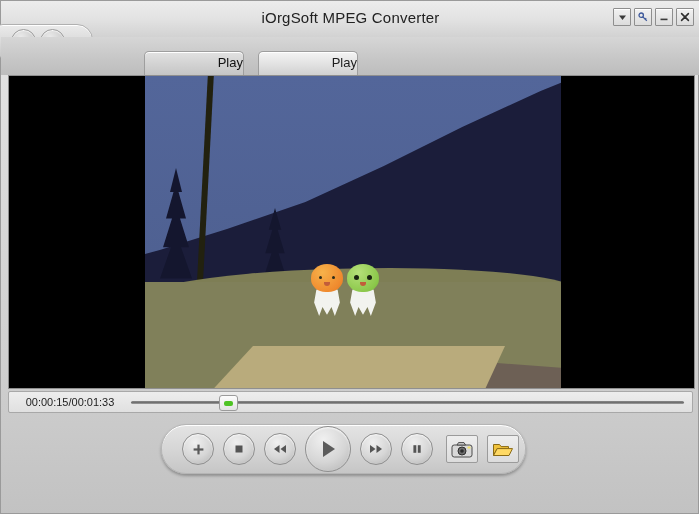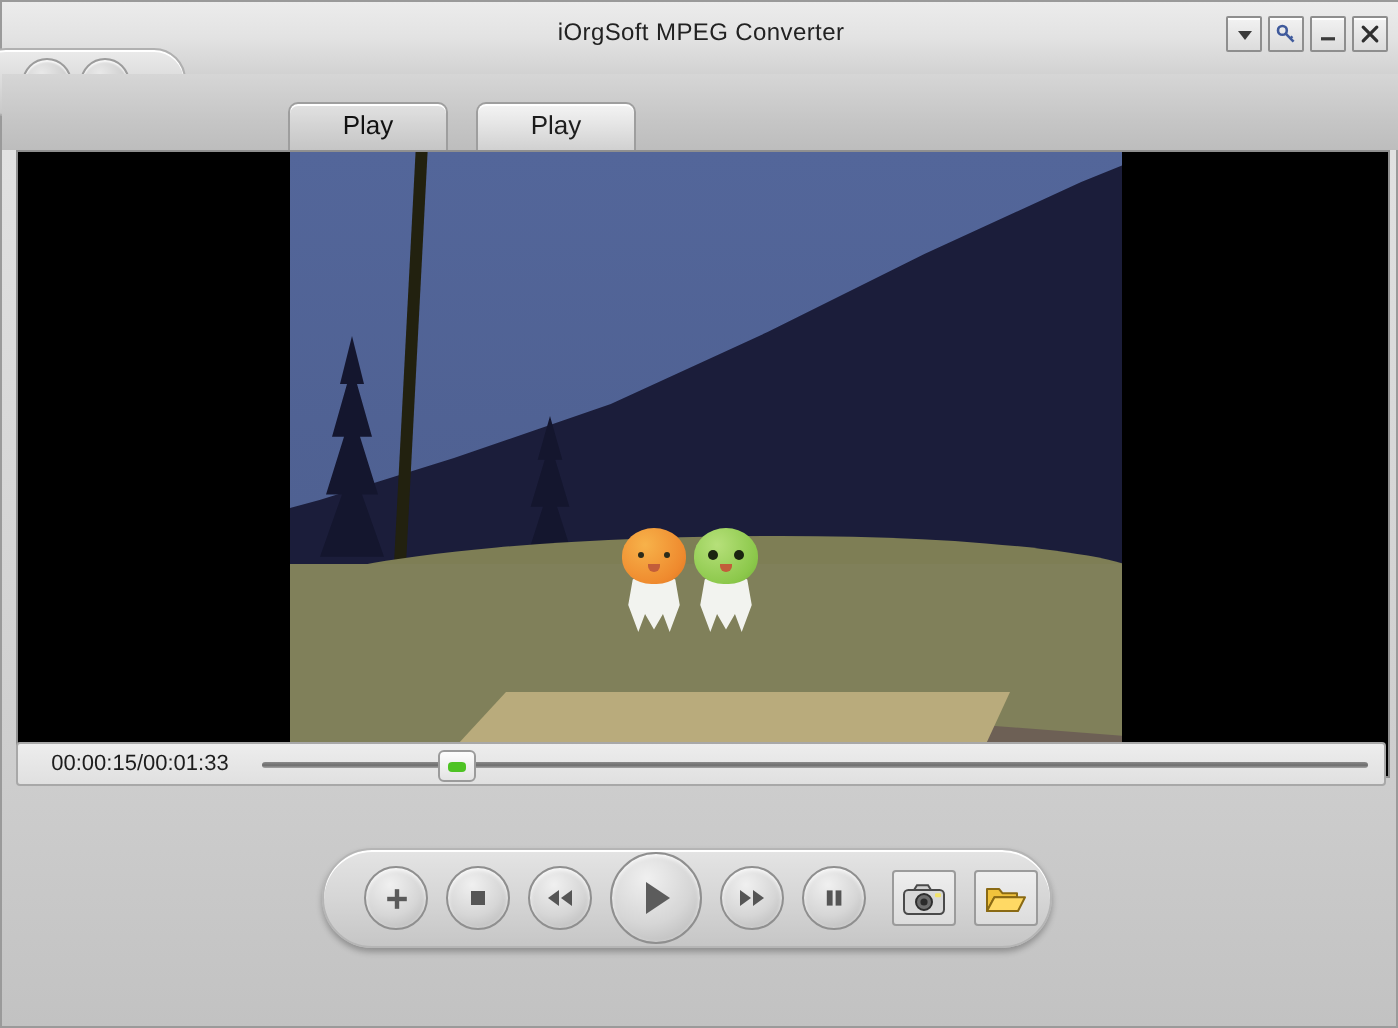--- a/index.html
+++ b/index.html
@@ -23,7 +23,7 @@
   }
   .title-text{
     position:absolute;left:0;top:8px;width:699px;text-align:center;
-    font-size:12px;color:#222;letter-spacing:.2px;
+    font-size:15px;color:#222;letter-spacing:.2px;
   }
   .win-btns{position:absolute;right:6px;top:7px;display:flex;gap:3px;}
   .wbtn{

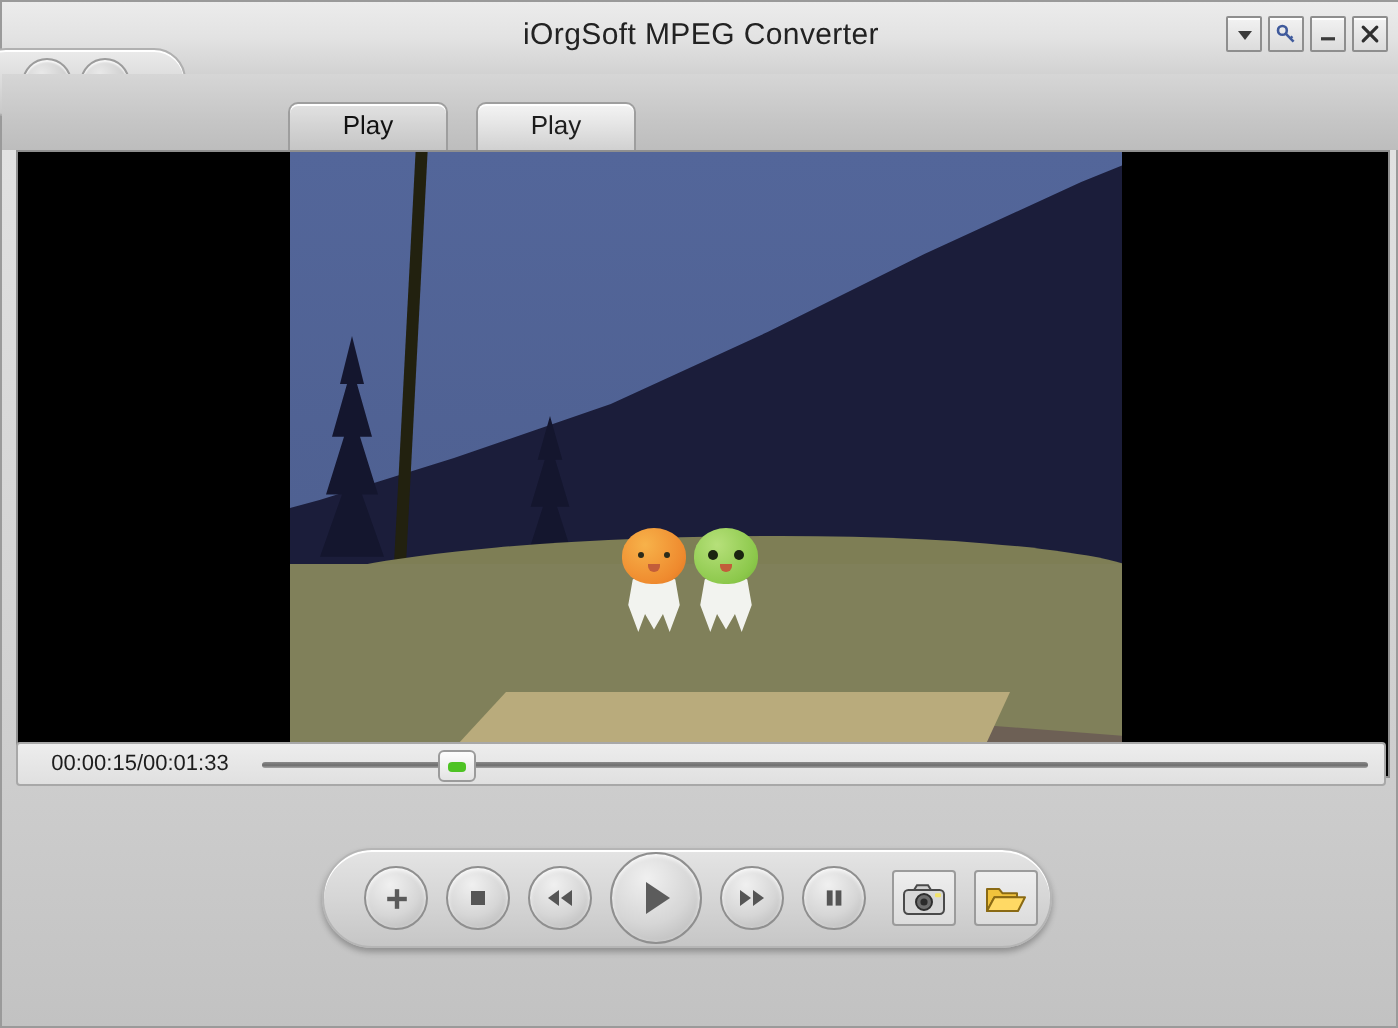--- a/index.html
+++ b/index.html
@@ -57,12 +57,13 @@
   }
   .tabs{position:absolute;left:143px;top:14px;display:flex;gap:14px;}
   .tab{
-    width:78px;height:24px;line-height:22px;text-align:center;
+    width:78px;height:24px;line-height:22px;text-align:right;
     font-size:13px;color:#1d1d1d;
     border:1px solid #9e9e9e;border-bottom:none;
     border-radius:5px 5px 0 0;
     background:linear-gradient(180deg,#f4f4f4 0%,#e6e6e6 40%,#cfcfcf 100%);
     box-shadow:inset 0 1px 0 #fff;
+    padding-left:20px;
   }
   .tab.active{
     background:linear-gradient(180deg,#e2e2e2 0%,#d4d4d4 45%,#c4c4c4 100%);

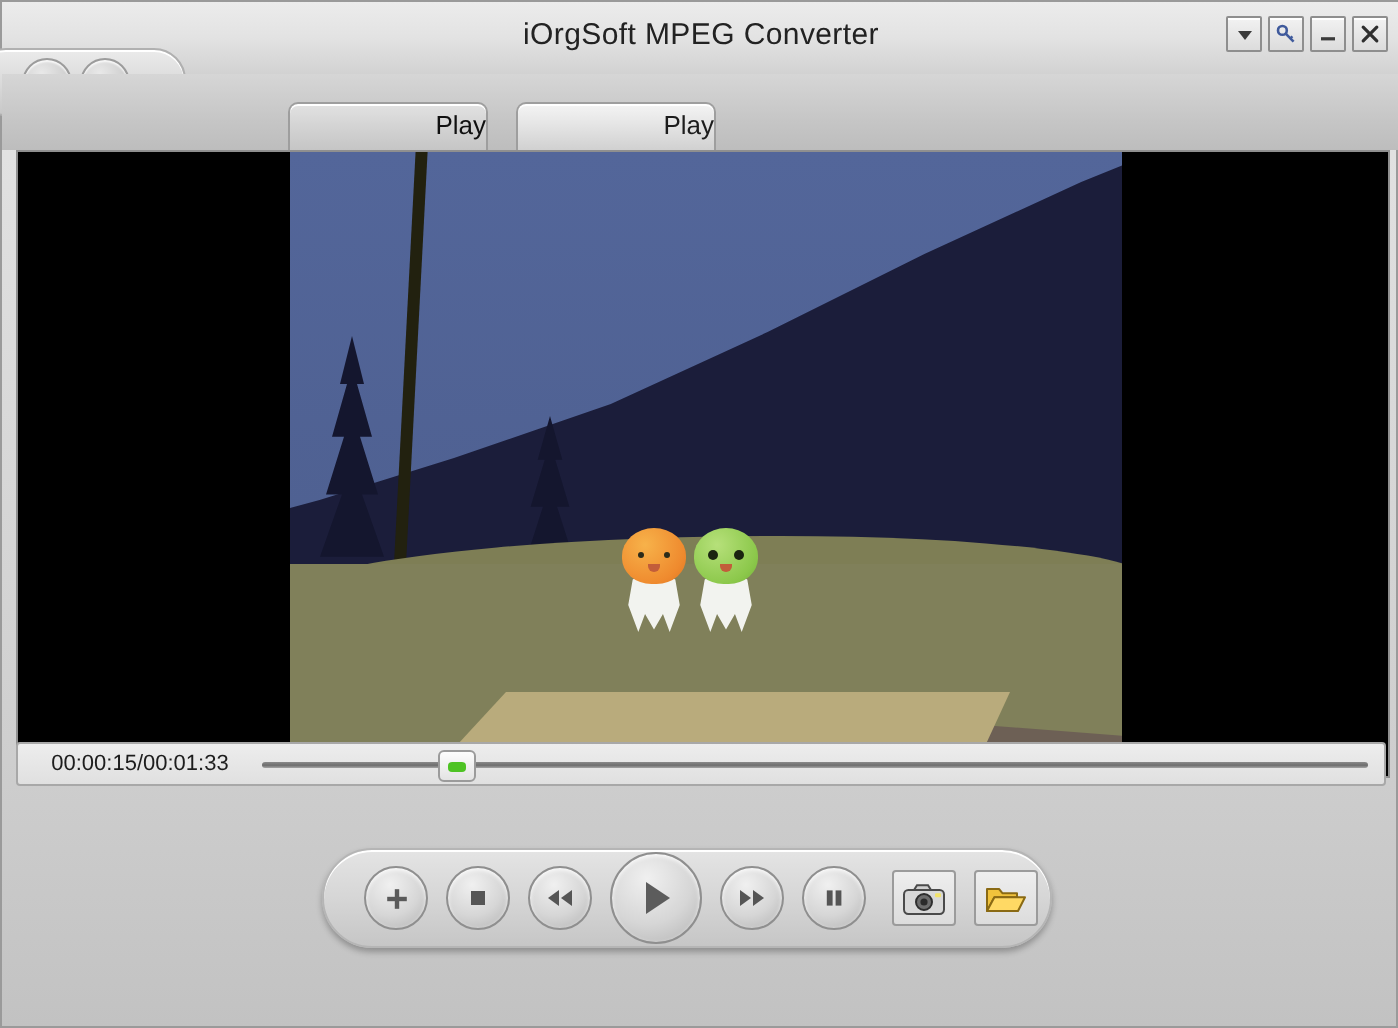--- a/index.html
+++ b/index.html
@@ -122,7 +122,7 @@
 
   
   .seekrow{
-    position:absolute;left:7px;top:370px;width:685px;height:22px;
+    position:absolute;left:7px;top:390px;width:685px;height:22px;
     background:linear-gradient(180deg,#ededed 0%,#e0e0e0 100%);
     border:1px solid #a8a8a8;box-sizing:border-box;border-radius:2px;
     display:flex;align-items:center;

